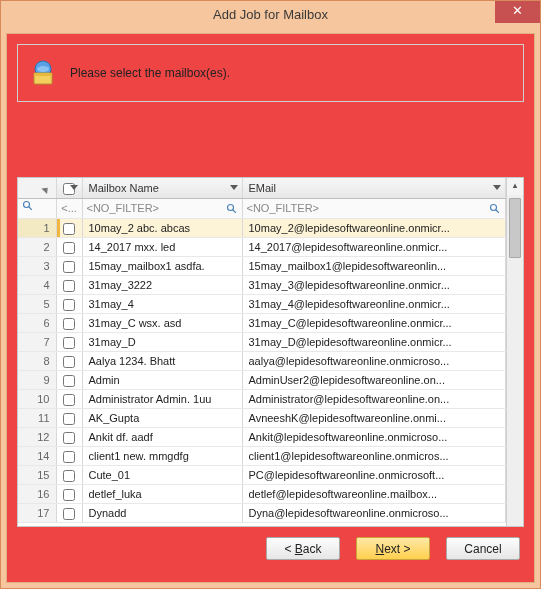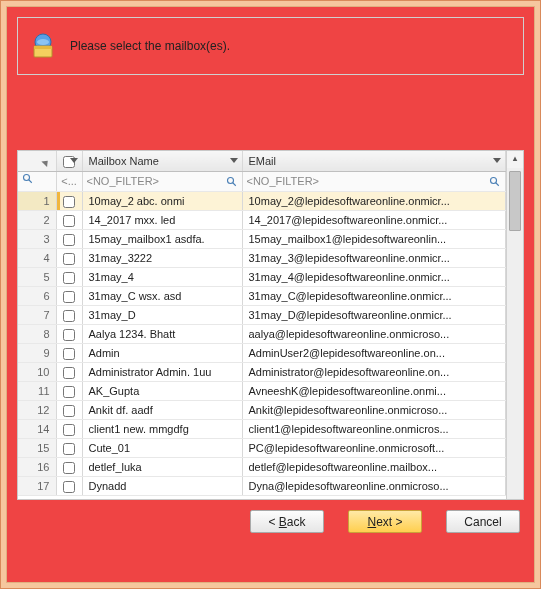--- a/index.html
+++ b/index.html
@@ -173,6 +173,12 @@
 <body>
 
 <div class="window">
+  <div class="titlebar">
+    <div class="title-text">Add Job for Mailbox</div>
+    <div class="close-btn">
+      <span>✕</span>
+    </div>
+  </div>
 
   <div class="body">
 

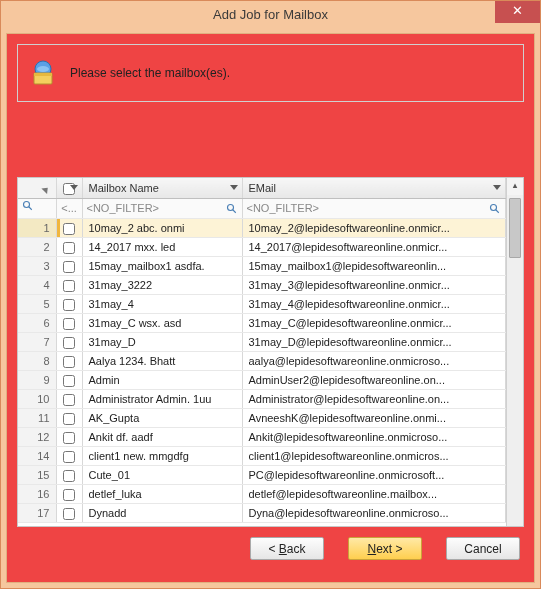--- a/index.html
+++ b/index.html
@@ -248,7 +248,7 @@
                 <tr class="row sel">
                   <td class="col-rownum">1</td>
                   <td class="col-check"><input type="checkbox" class="row-check" style=""></td>
-                  <td class="col-name">10may_2 abc. onmi</td>
+                  <td class="col-name">10may_2 abc. abcas</td>
                   <td class="col-email">10may_2@lepidesoftwareonline.onmicr...</td>
                 </tr>
                 <tr class="row">

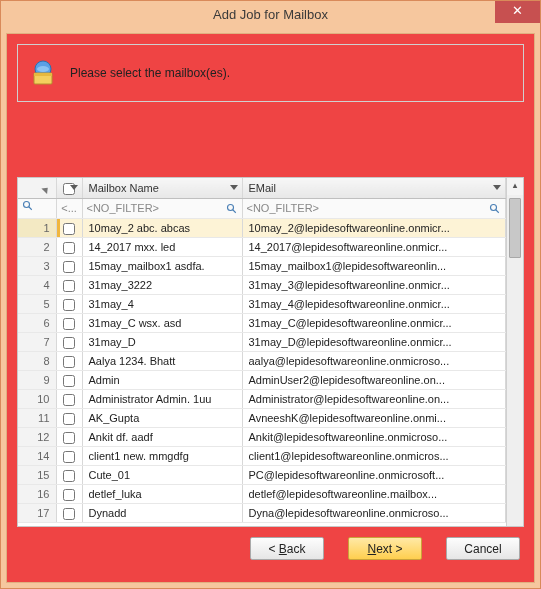--- a/index.html
+++ b/index.html
@@ -150,7 +150,7 @@
     background:#c8c8c8; border:1px solid #a8a8a8; border-radius:1px;
   }
   .button-row {
-    display:flex; justify-content:flex-end; gap:24px;
+    display:flex; justify-content:flex-end; gap:16px;
     padding: 10px 4px 0 0;
   }
   .btn {

